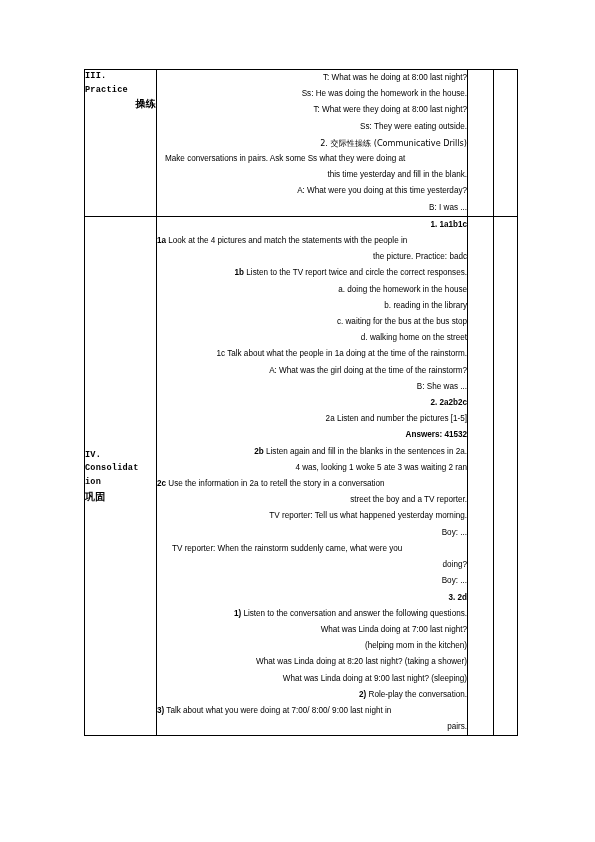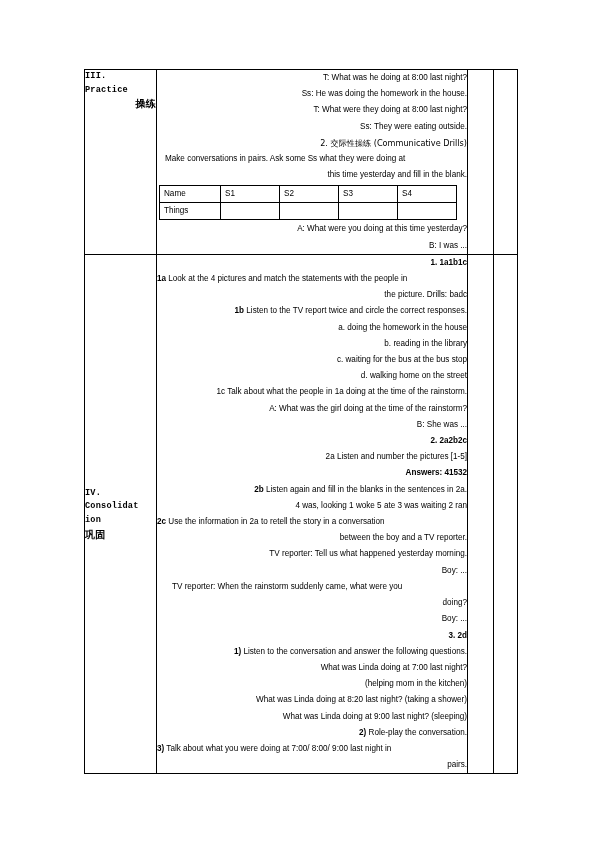--- a/index.html
+++ b/index.html
@@ -135,24 +135,6 @@
             <p class="ln ind1">Make conversations in pairs. Ask some Ss what they were doing at</p>
             <p class="ln nj">this time yesterday and fill in the blank.</p>
 
-            <table class="survey-table">
-              <tbody>
-                <tr>
-                  <td class="sv-c0">Name</td>
-                  <td class="sv-c1">S1</td>
-                  <td class="sv-c2">S2</td>
-                  <td class="sv-c3">S3</td>
-                  <td class="sv-c4">S4</td>
-                </tr>
-                <tr>
-                  <td class="sv-c0">Things</td>
-                  <td class="sv-c1 empty-cell"></td>
-                  <td class="sv-c2 empty-cell"></td>
-                  <td class="sv-c3 empty-cell"></td>
-                  <td class="sv-c4 empty-cell"></td>
-                </tr>
-              </tbody>
-            </table>
 
             <p class="ln nj ind2">A: What were you doing at this time yesterday?</p>
             <p class="ln nj">B: I was ...</p>

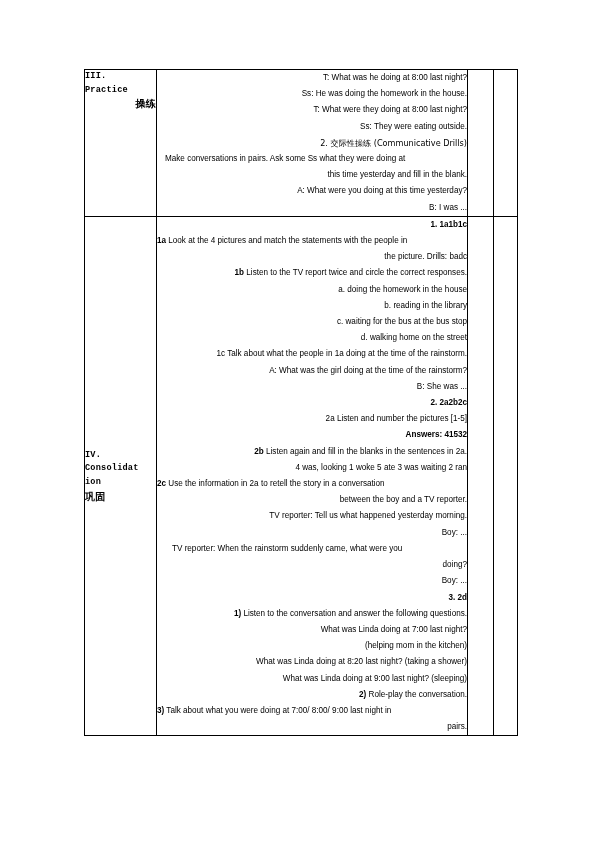--- a/index.html
+++ b/index.html
@@ -162,7 +162,7 @@
 
             <p class="ln nj b">1. 1a1b1c</p>
             <p class="ln"><span style="font-weight: bold;">1a</span> Look at the 4 pictures and match the statements with the people in</p>
-            <p class="ln nj">the picture.   Drills: badc</p>
+            <p class="ln nj">the picture.   Practice: badc</p>
             <p class="ln nj"><span style="font-weight: bold;">1b</span> Listen to the TV report twice and circle the correct responses.</p>
             <p class="ln nj ind1">a. doing the homework in the house</p>
             <p class="ln nj ind2">b. reading in the library</p>

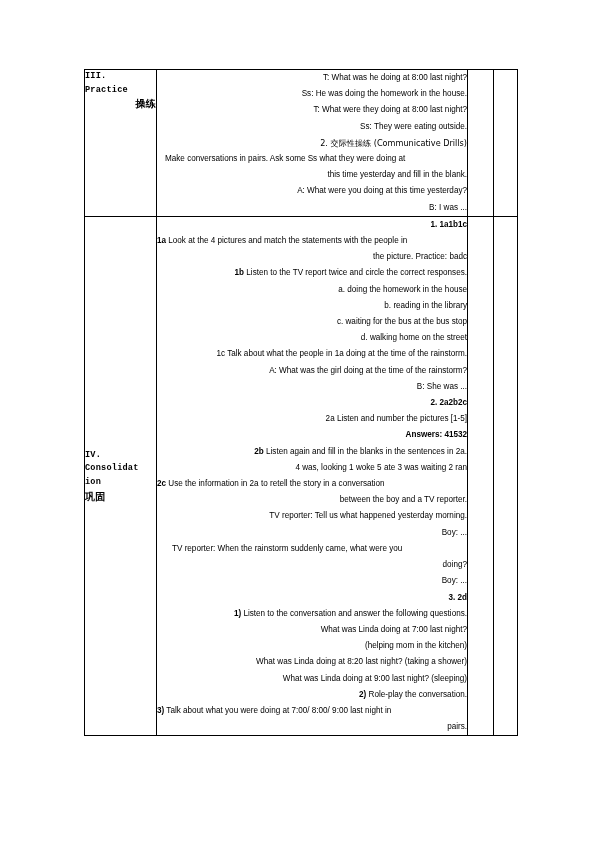--- a/index.html
+++ b/index.html
@@ -177,7 +177,7 @@
             <p class="ln nj"><span style="font-weight: bold;">2b</span> Listen again and fill in the blanks in the sentences in 2a.</p>
             <p class="ln nj ind2">4 was, looking  1 woke  5 ate  3 was waiting  2 ran</p>
             <p class="ln"><span style="font-weight: bold;">2c</span> Use the information in 2a to retell the story in a conversation</p>
-            <p class="ln nj">between the boy and a TV reporter.</p>
+            <p class="ln nj">street the boy and a TV reporter.</p>
             <p class="ln nj ind1">TV reporter: Tell us what happened yesterday morning.</p>
             <p class="ln nj ind1">Boy: ...</p>
             <p class="ln ind2">TV reporter: When the rainstorm suddenly came, what were you</p>

